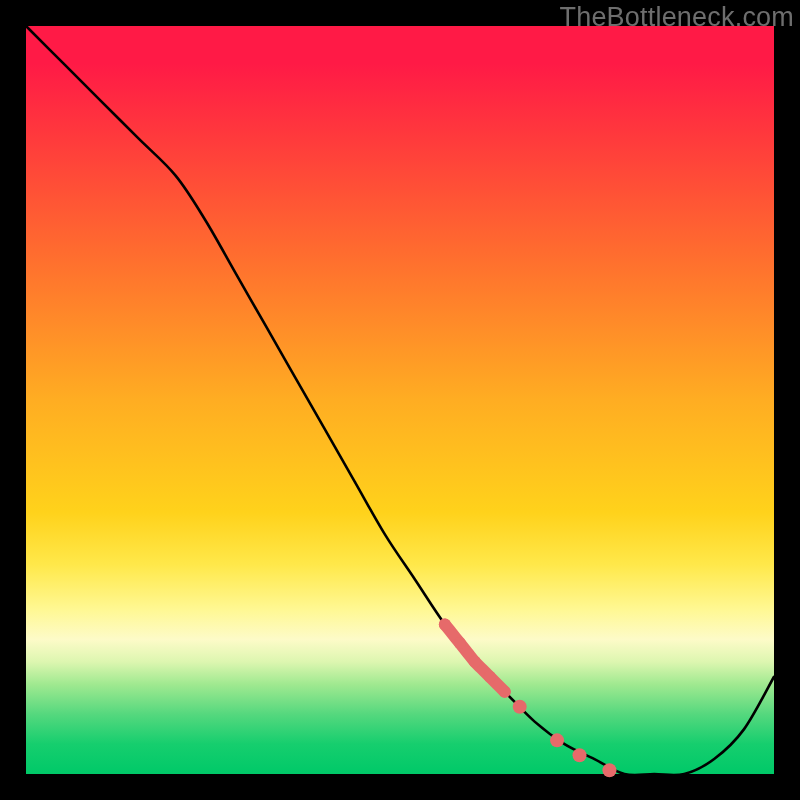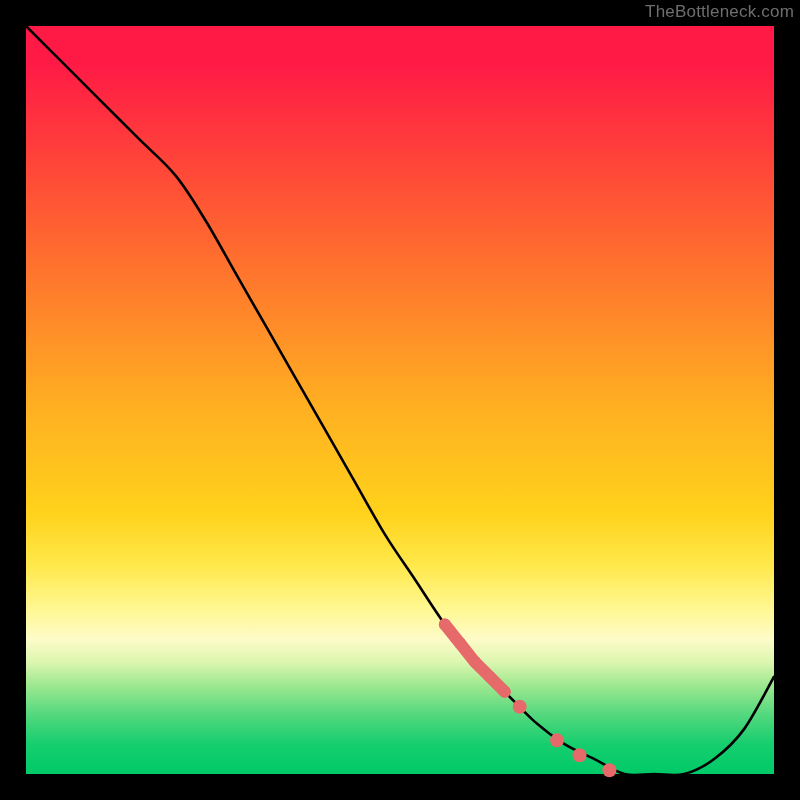--- a/index.html
+++ b/index.html
@@ -38,7 +38,7 @@
     top: 2px;
     right: 6px;
     color: #6e6e6e;
-    font-size: 17px;
+    font-size: 27px;
     font-weight: 500;
     letter-spacing: 0.2px;
     user-select: none;

